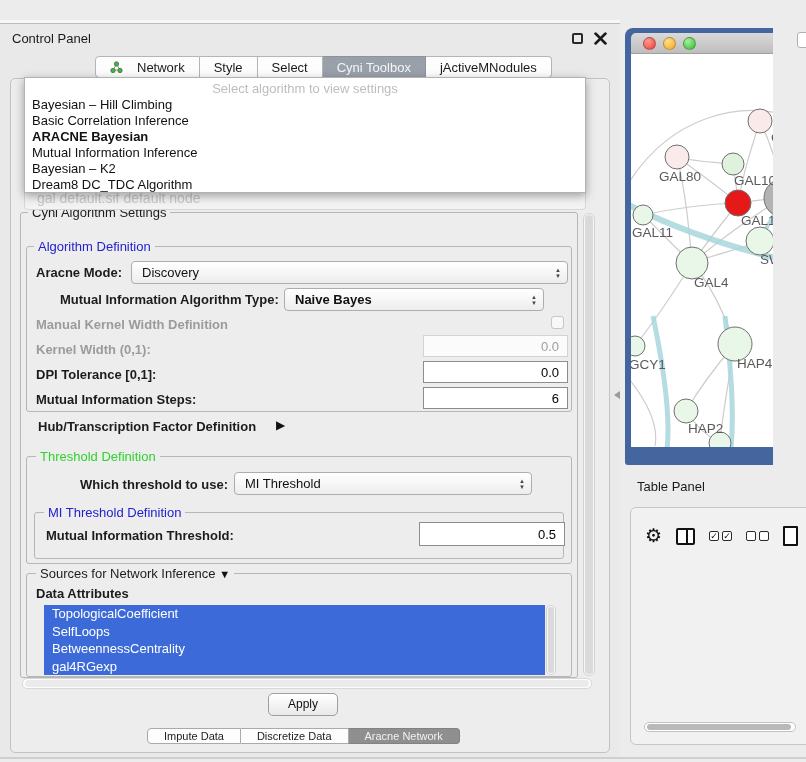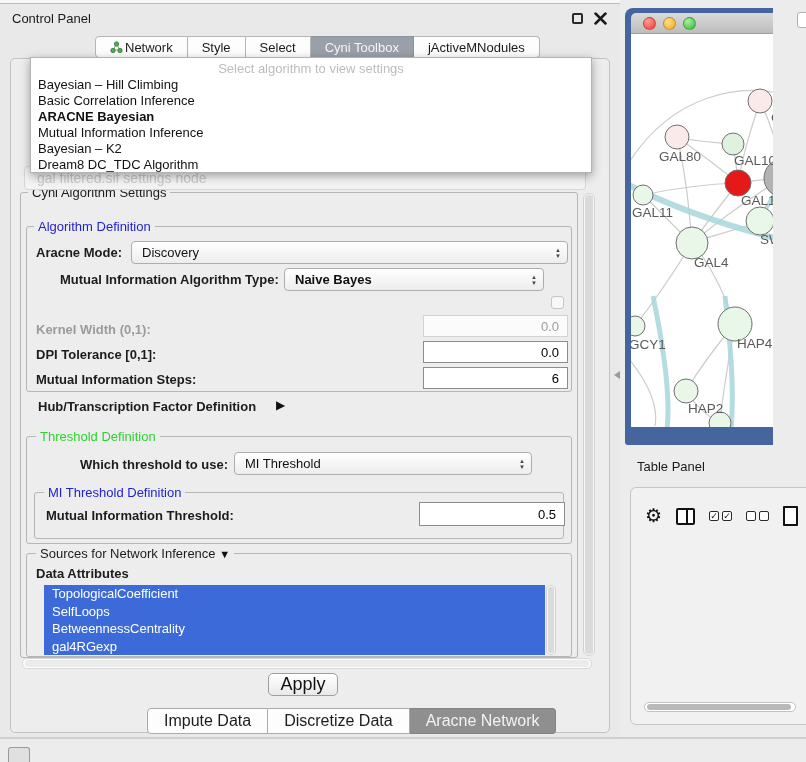--- a/index.html
+++ b/index.html
@@ -5,7 +5,7 @@
   * { margin:0; padding:0; box-sizing:border-box; }
   html,body { width:806px; height:762px; overflow:hidden; }
   body { font-family:"Liberation Sans", sans-serif; background:#ececec; position:relative; color:#1c1c1c; }
-  #app { position:absolute; inset:0; }
+  #app { position:absolute; inset:0;margin-top:20px; }
 
   
   .cp { position:absolute; left:0; top:0; width:620px; height:737px; background:#e9e9e9; }

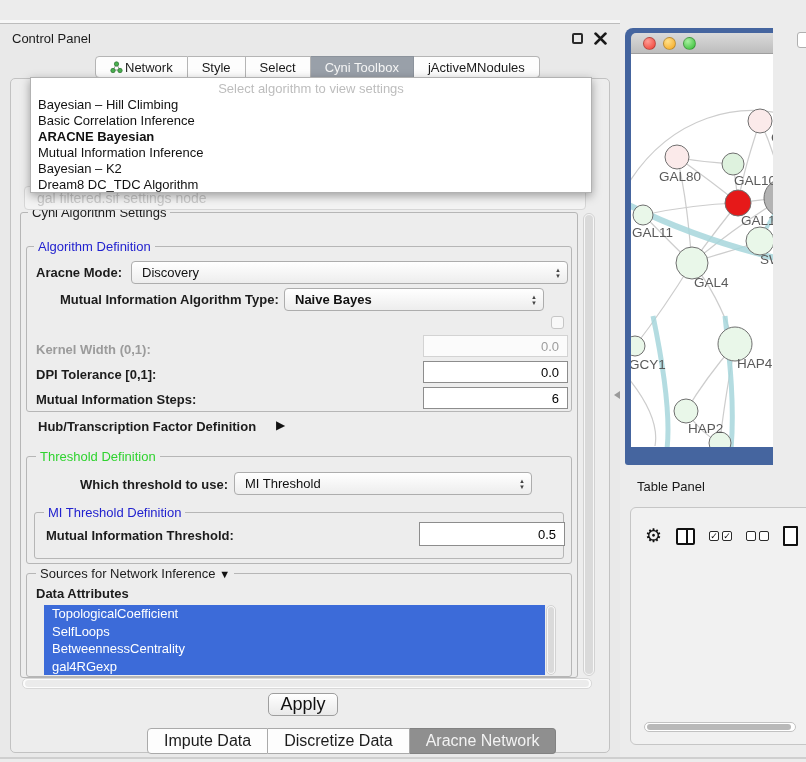--- a/index.html
+++ b/index.html
@@ -17,7 +17,7 @@
 
   
   .tabs { position:absolute; left:95px; top:36px; height:22px; display:flex; z-index:6; }
-  .tab { height:22px; background:#fdfdfd; border:1px solid #b5b5b5; border-left:none; font-size:13px; color:#1a1a1a; display:flex; align-items:center; gap:2px; padding:0 14px; }
+  .tab { height:22px; background:#fdfdfd; border:1px solid #b5b5b5; border-left:none; font-size:13px; color:#1a1a1a; display:flex; align-items:center; gap:14px; padding:0 14px; }
   .tab:first-child { border-left:1px solid #b5b5b5; border-radius:4px 0 0 4px; }
   .tab:last-child { border-radius:0 4px 4px 0; }
   .tab.sel { background:#99a0a9; color:#f5f5f5; border-color:#8c939c; }

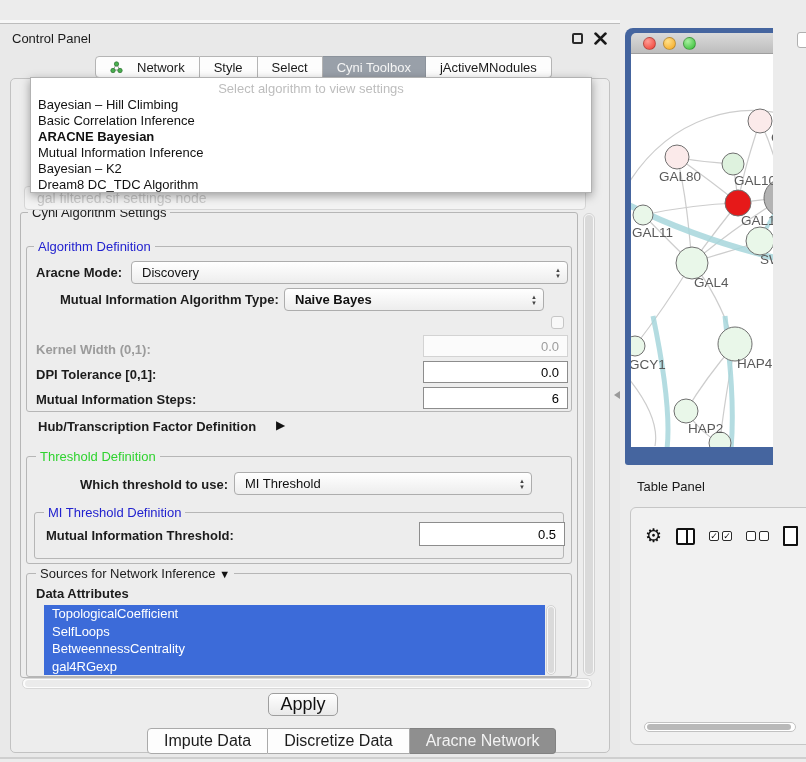--- a/index.html
+++ b/index.html
@@ -24,7 +24,7 @@
   .net-ico { width:13px; height:13px; display:inline-block; }
 
   
-  .popup { position:absolute; left:30px; top:57px; width:562px; height:116px; background:#ffffff; border:1px solid #b2b2b2; box-shadow:0 3px 9px rgba(0,0,0,.35); z-index:10; padding-top:2px; }
+  .popup { position:absolute; left:24px; top:57px; width:562px; height:116px; background:#ffffff; border:1px solid #b2b2b2; box-shadow:0 3px 9px rgba(0,0,0,.35); z-index:10; padding-top:2px; }
   .popup-hdr { font-size:13px; color:#bdbdbd; text-align:center; height:17px; line-height:17px; }
   .popup-item { font-size:13px; color:#111; height:16px; line-height:16px; padding-left:7px; white-space:nowrap; }
   .popup-item.bold { font-weight:bold; }

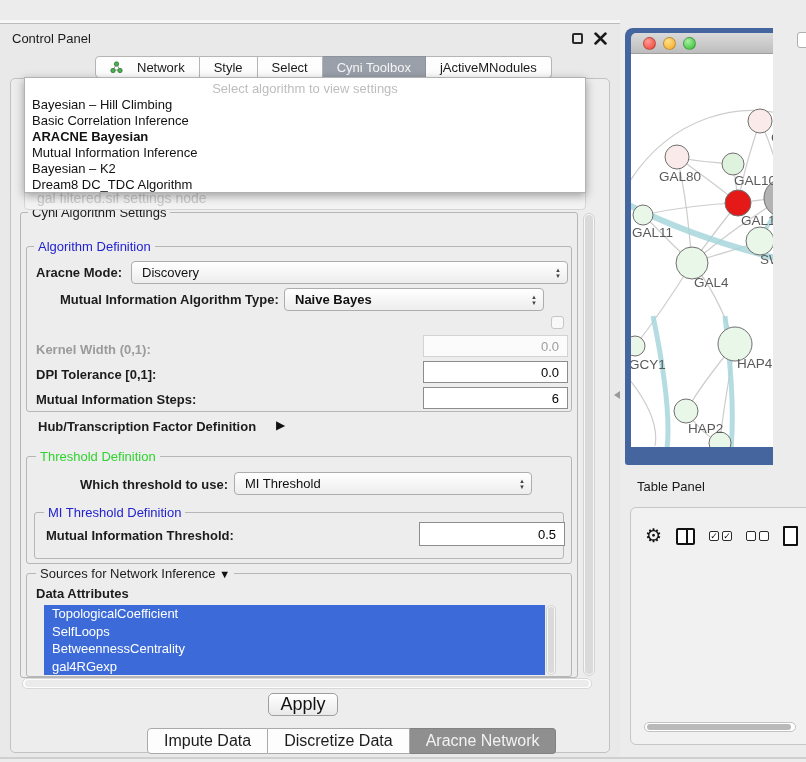--- a/index.html
+++ b/index.html
@@ -133,7 +133,7 @@
       </div>
 
     <div class="ghost-combo">
-      <span>gal filtered.sif settings node</span>
+      <span>gal default.sif default node</span>
     </div>
 
     <div class="popup">

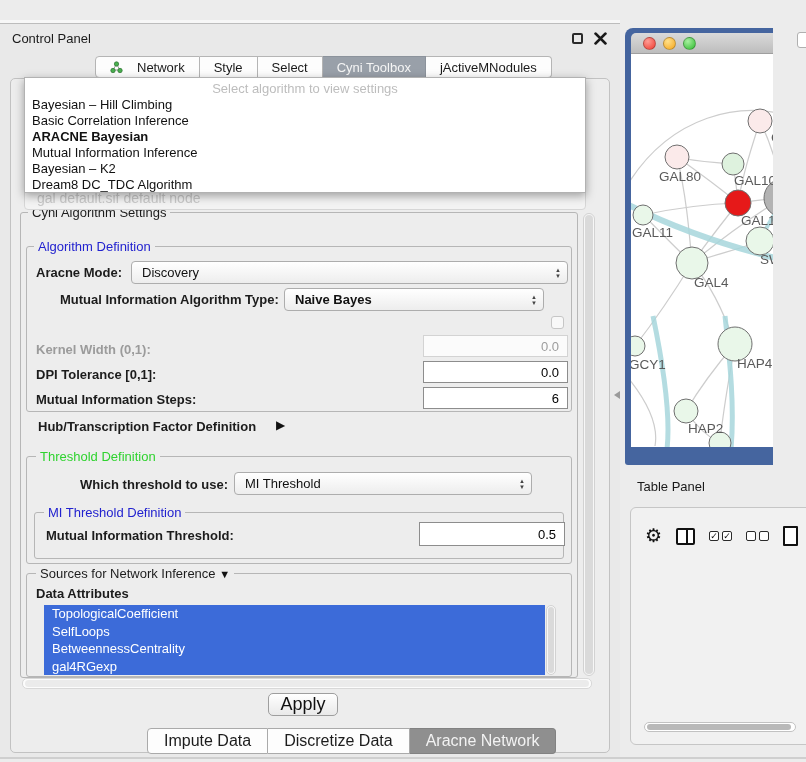--- a/index.html
+++ b/index.html
@@ -166,6 +166,7 @@
       <span class="updown"></span>
     </div>
 
+    <span class="lbl dis" style="left:36px; top:297px;">Manual Kernel Width Definition</span>
     <div class="checkbox" style="left:551px; top:296px;"></div>
 
     <span class="lbl dis" style="left:36px; top:322px;">Kernel Width (0,1):</span>

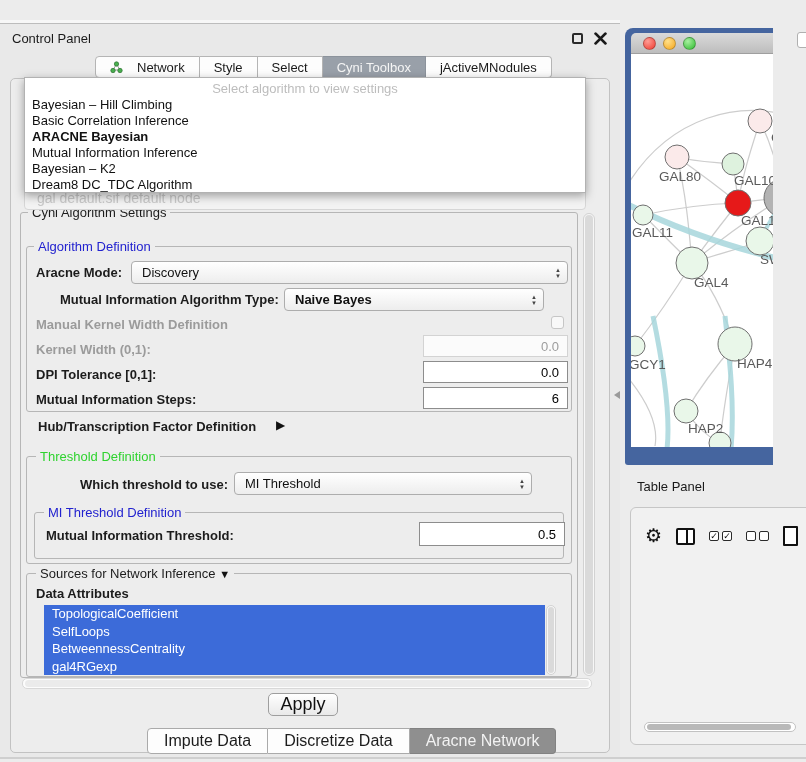--- a/index.html
+++ b/index.html
@@ -59,7 +59,7 @@
   .hscroll { position:absolute; background:#fcfcfc; border:1px solid #d8d8d8; border-radius:5px; }
   .hscroll .thumb { position:absolute; top:1px; bottom:1px; left:2px; background:#ebebeb; border-radius:5px; }
 
-  .apply-btn { position:absolute; left:268px; top:673px; width:70px; height:23px; background:linear-gradient(#ffffff,#e9e9e9); border:1px solid #9e9e9e; border-radius:5px; font-size:18px; color:#111; text-align:center; line-height:21px; }
+  .apply-btn { position:absolute; left:268px; top:673px; width:70px; height:23px; background:linear-gradient(#ffffff,#e9e9e9); border:1px solid #9e9e9e; border-radius:5px; font-size:12px; color:#111; text-align:center; line-height:21px; }
 
   .btabs { position:absolute; left:147px; top:708px; height:22px; display:flex; z-index:3; }
   .btab { height:26px; background:#fdfdfd; border:1px solid #aaa; border-left:none; font-size:16px; display:flex; align-items:center; padding:0 16px; }

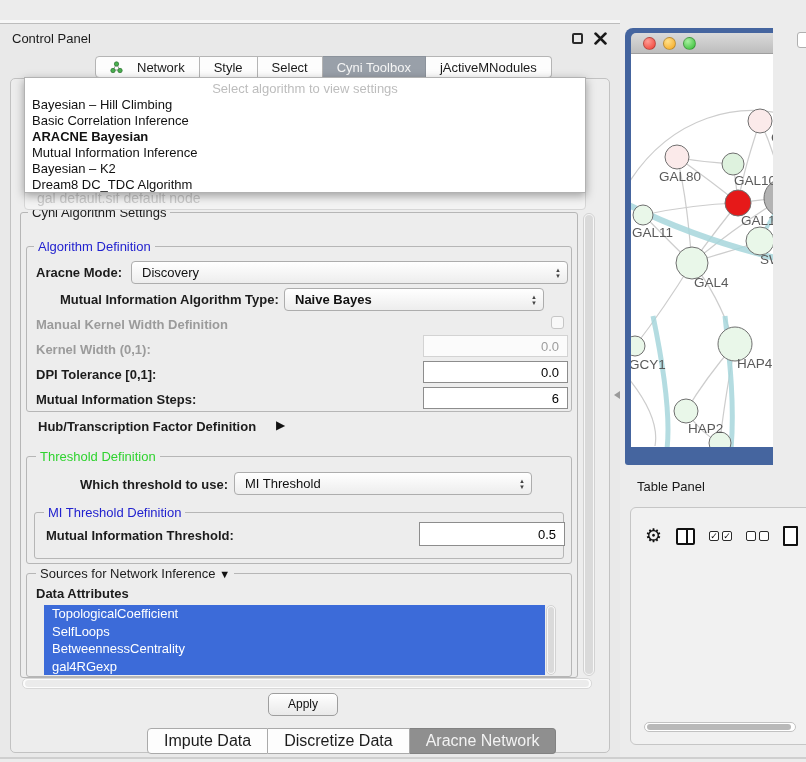--- a/index.html
+++ b/index.html
@@ -62,7 +62,7 @@
   .apply-btn { position:absolute; left:268px; top:673px; width:70px; height:23px; background:linear-gradient(#ffffff,#e9e9e9); border:1px solid #9e9e9e; border-radius:5px; font-size:12px; color:#111; text-align:center; line-height:21px; }
 
   .btabs { position:absolute; left:147px; top:708px; height:22px; display:flex; z-index:3; }
-  .btab { height:26px; background:#fdfdfd; border:1px solid #aaa; border-left:none; font-size:16px; display:flex; align-items:center; padding:0 16px; }
+  .btab { height:16px; background:#fdfdfd; border:1px solid #aaa; border-left:none; font-size:11px; display:flex; align-items:center; padding:0 16px; }
   .btab:first-child { border-left:1px solid #aaa; border-radius:4px 0 0 4px; }
   .btab:last-child { border-radius:0 4px 4px 0; }
   .btab.sel { background:#8f8f8f; border-color:#828282; color:#f2f2f2; }

